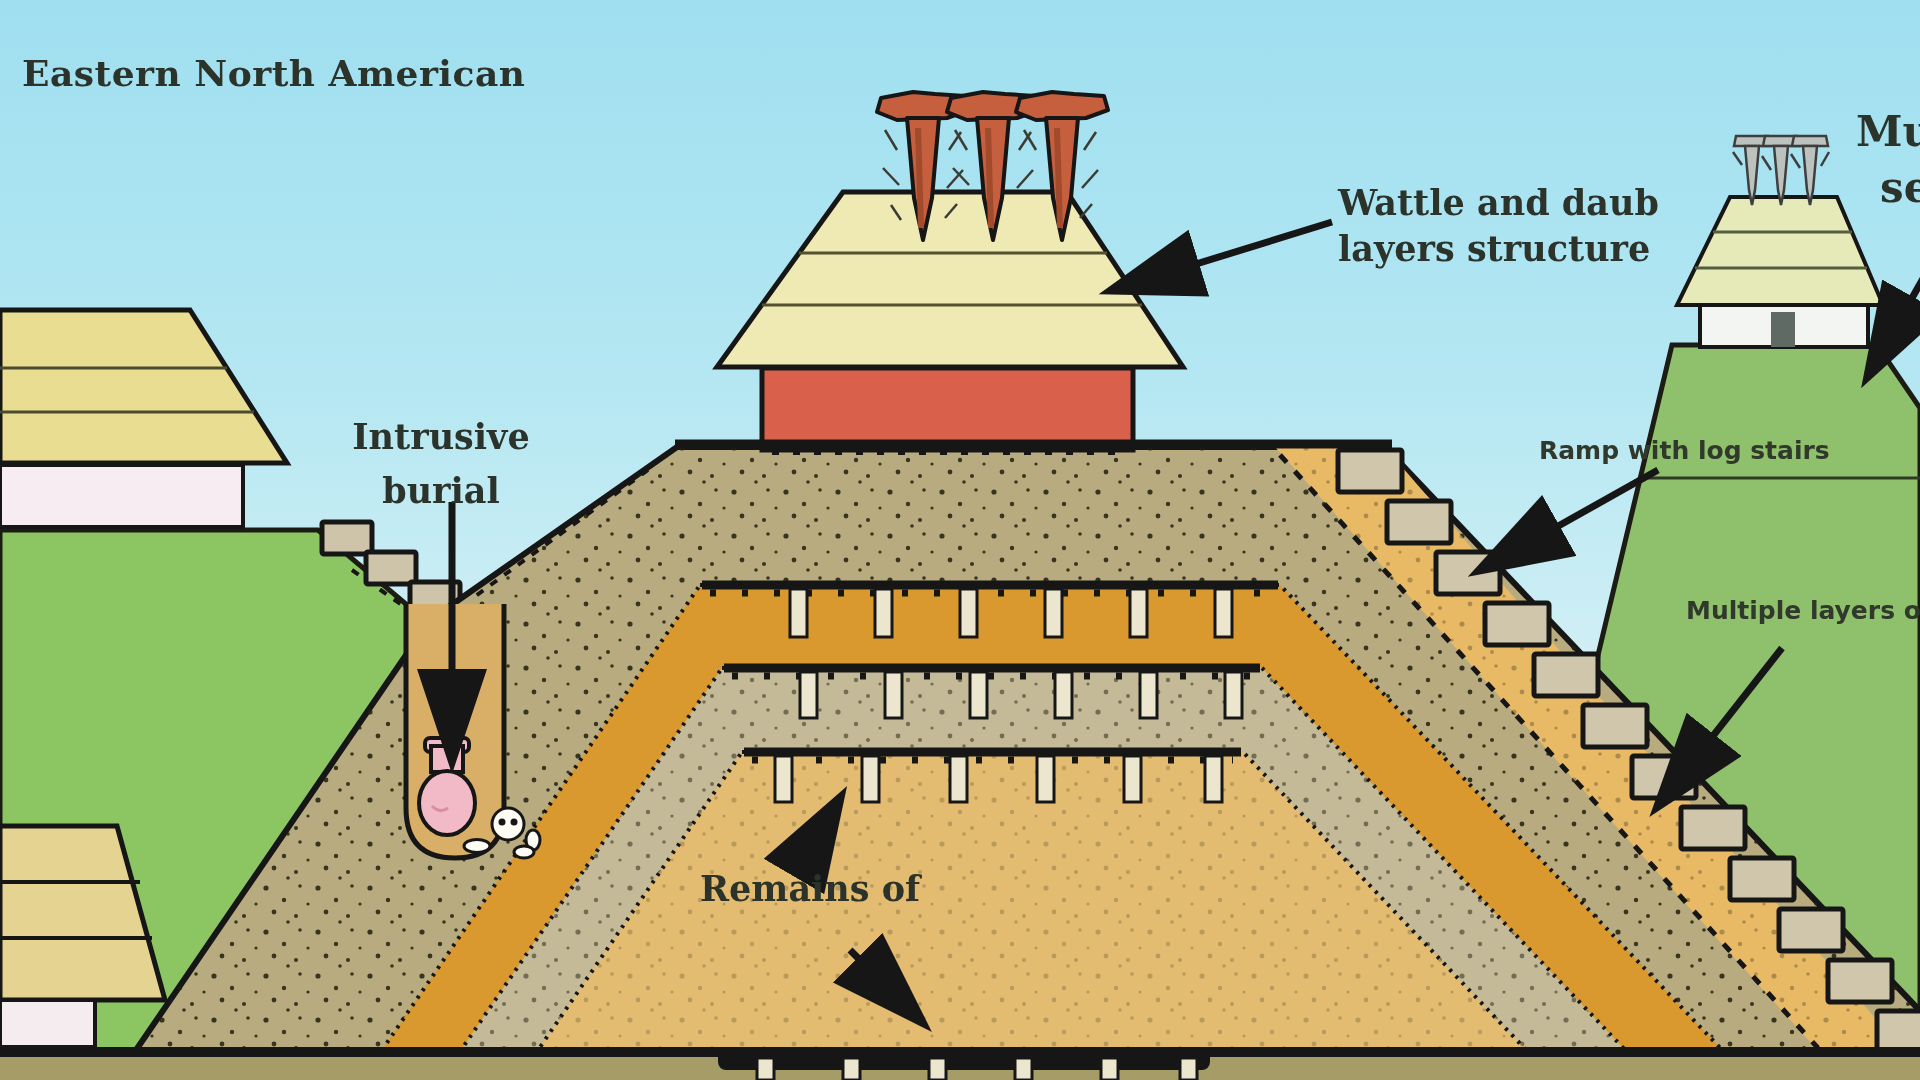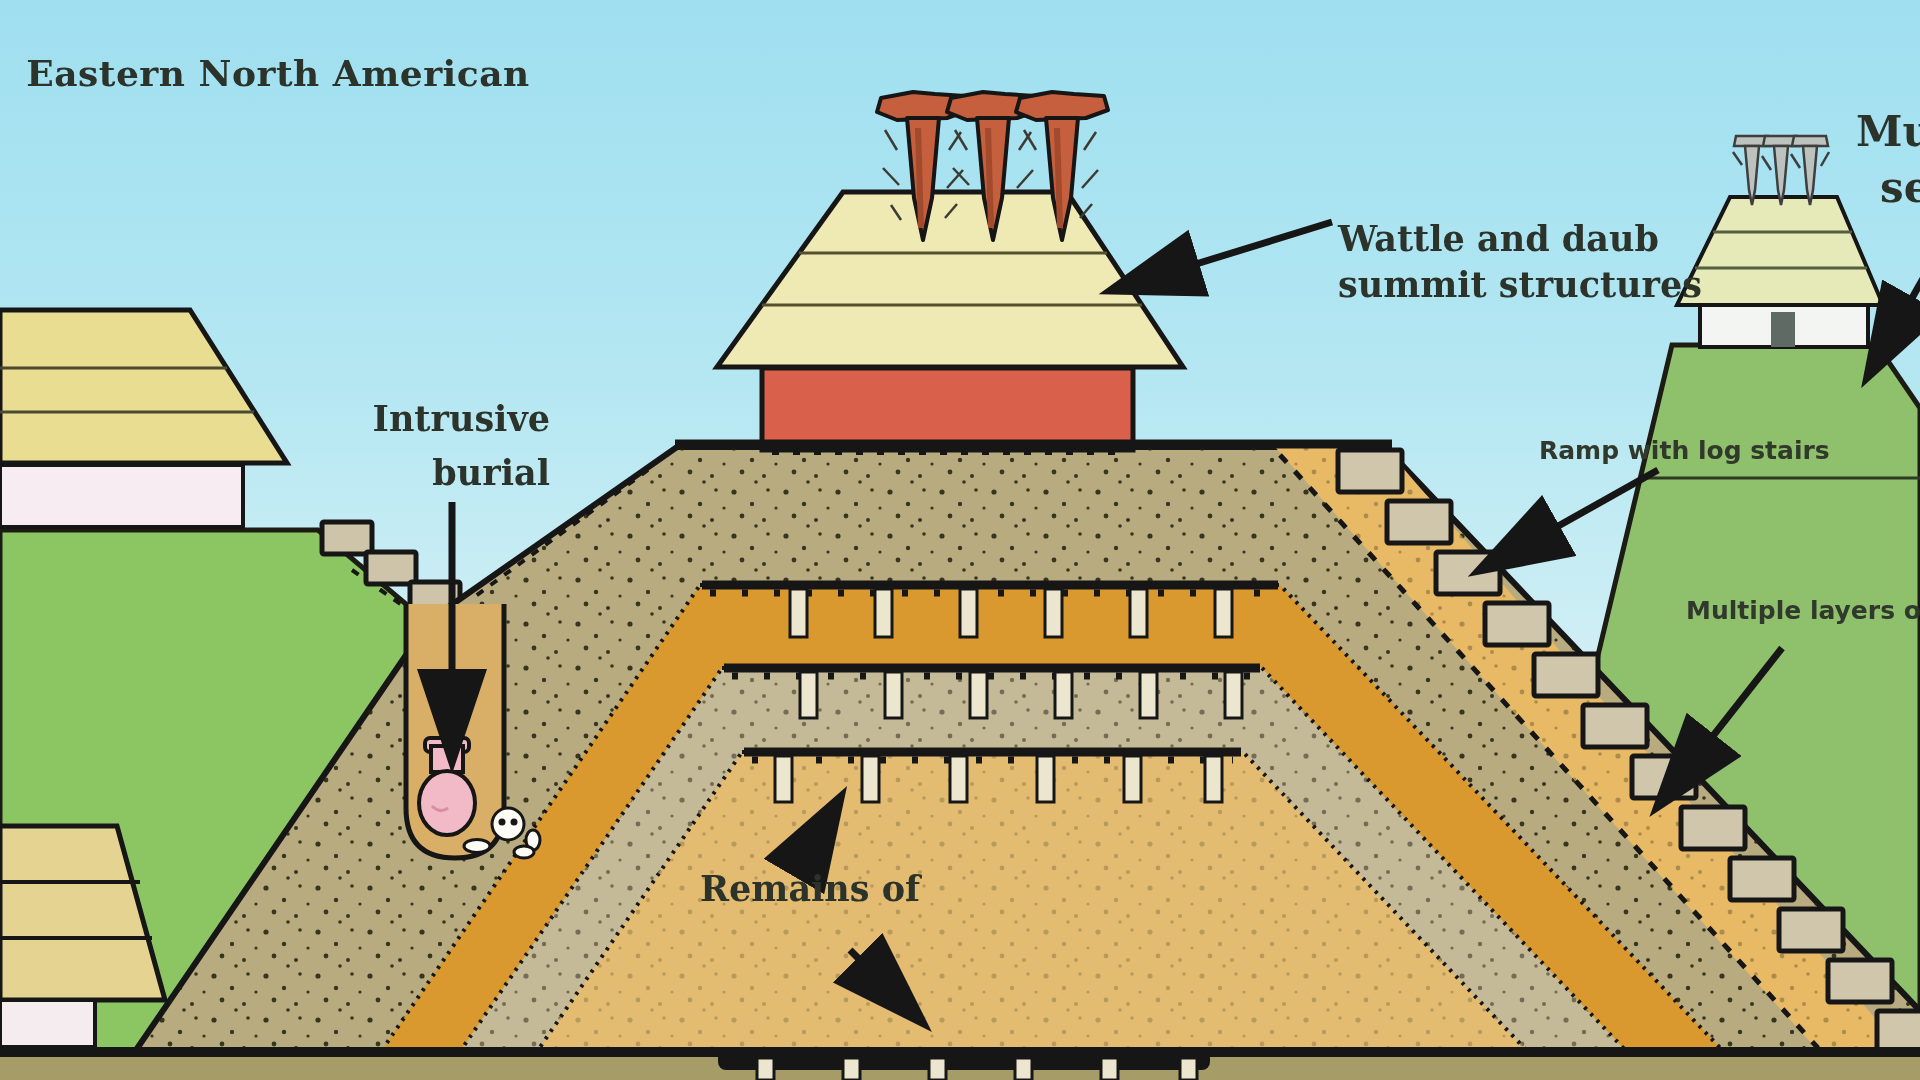--- a/index.html
+++ b/index.html
@@ -11,7 +11,7 @@
   svg.scene{position:absolute;left:0;top:0;width:1920px;height:1080px;display:block;}
   .lbl{position:absolute;color:#2b332b;font-family:"DejaVu Serif", serif;font-weight:700;}
   .lbl .ln{white-space:nowrap;}
-  .lbl-title{left:22px;top:50px;width:512px;font-size:36px;line-height:46px;text-align:center;letter-spacing:.5px;}
+  .lbl-title{left:22px;top:50px;width:512px;font-size:36px;line-height:46px;text-align:left;letter-spacing:.5px;}
   .lbl-summit{left:1338px;top:180px;width:306px;font-size:35px;line-height:46px;text-align:center;margin-top:36px;}
   .lbl-burial{left:332px;top:392px;width:218px;font-size:35px;line-height:54px;text-align:right;}
   .lbl-remains{left:700px;top:864px;width:292px;font-size:35px;line-height:50px;text-align:left;}

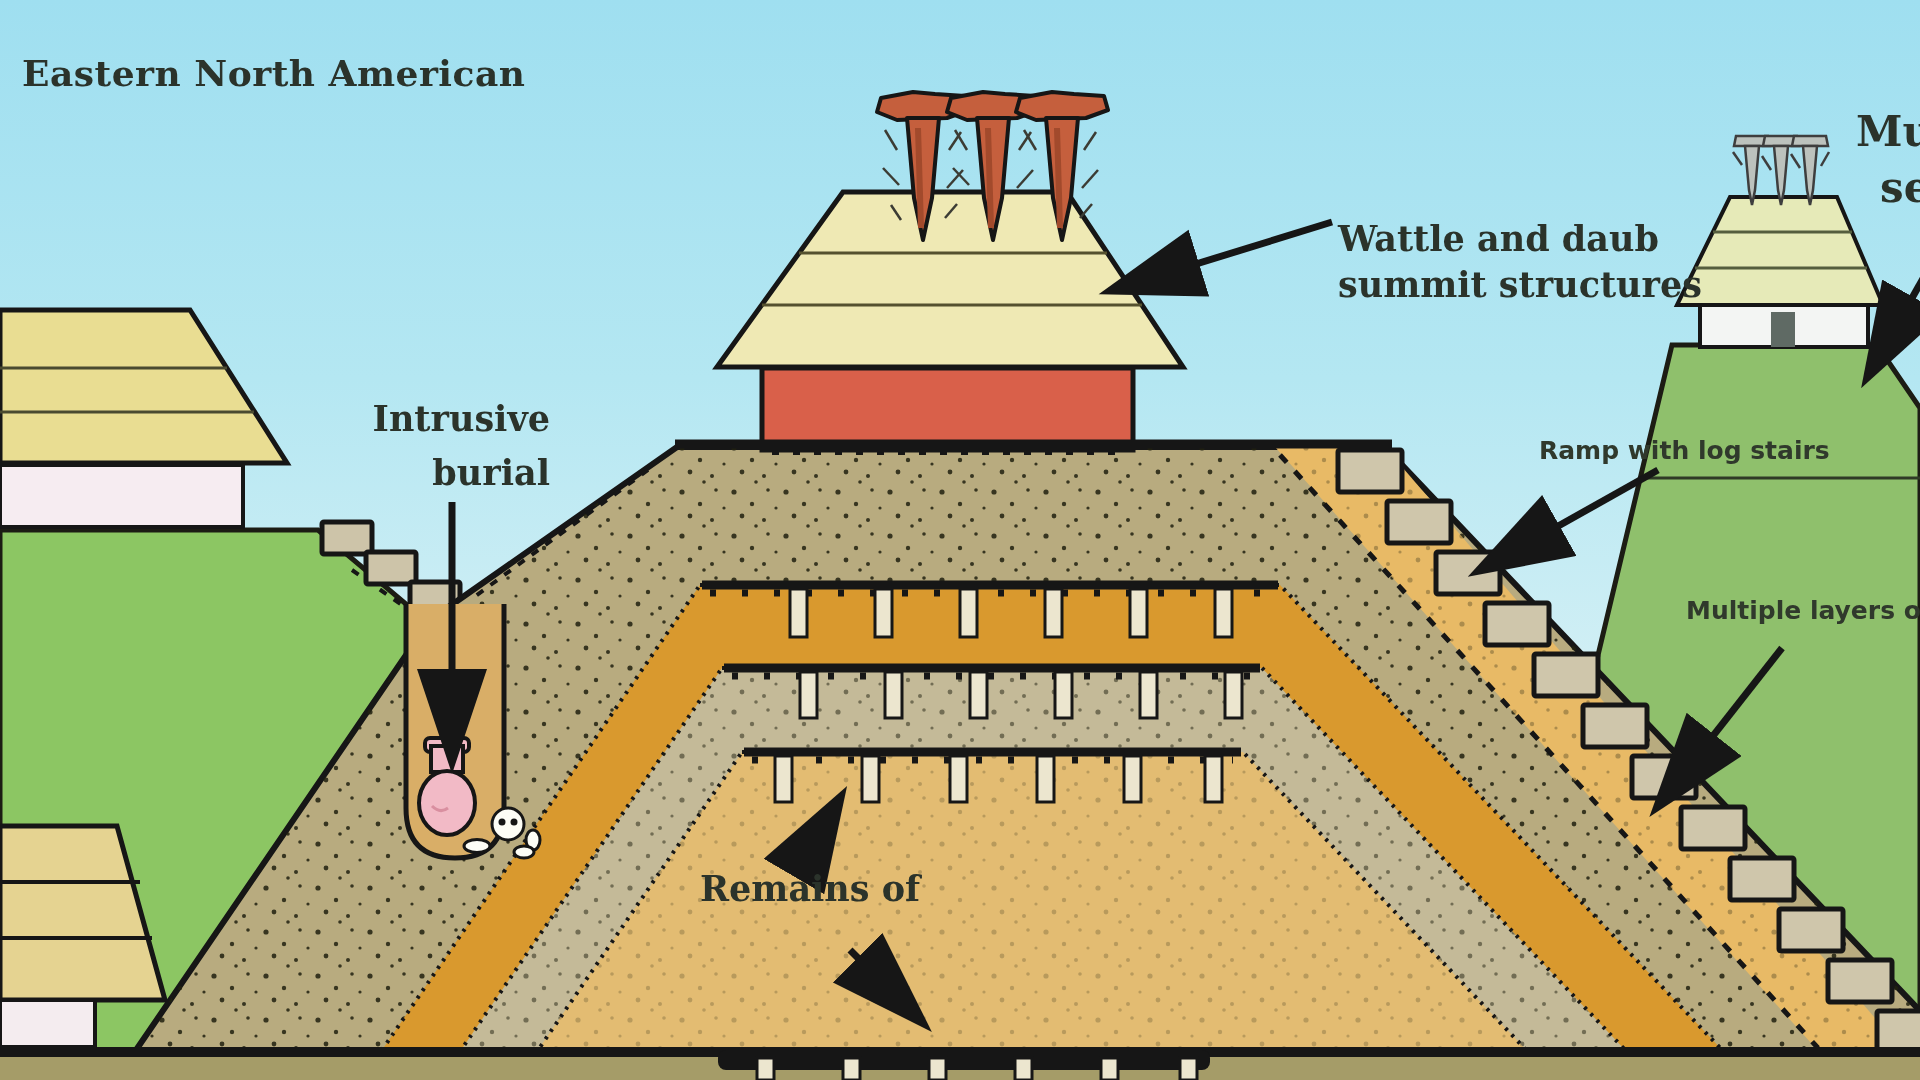--- a/index.html
+++ b/index.html
@@ -12,7 +12,7 @@
   .lbl{position:absolute;color:#2b332b;font-family:"DejaVu Serif", serif;font-weight:700;}
   .lbl .ln{white-space:nowrap;}
   .lbl-title{left:22px;top:50px;width:512px;font-size:36px;line-height:46px;text-align:left;letter-spacing:.5px;}
-  .lbl-summit{left:1338px;top:180px;width:306px;font-size:35px;line-height:46px;text-align:center;margin-top:36px;}
+  .lbl-summit{left:1338px;top:180px;width:306px;font-size:35px;line-height:46px;text-align:center;}
   .lbl-burial{left:332px;top:392px;width:218px;font-size:35px;line-height:54px;text-align:right;}
   .lbl-remains{left:700px;top:864px;width:292px;font-size:35px;line-height:50px;text-align:left;}
   .lbl-edge{left:1856px;top:104px;font-size:42px;line-height:56px;text-align:left;}

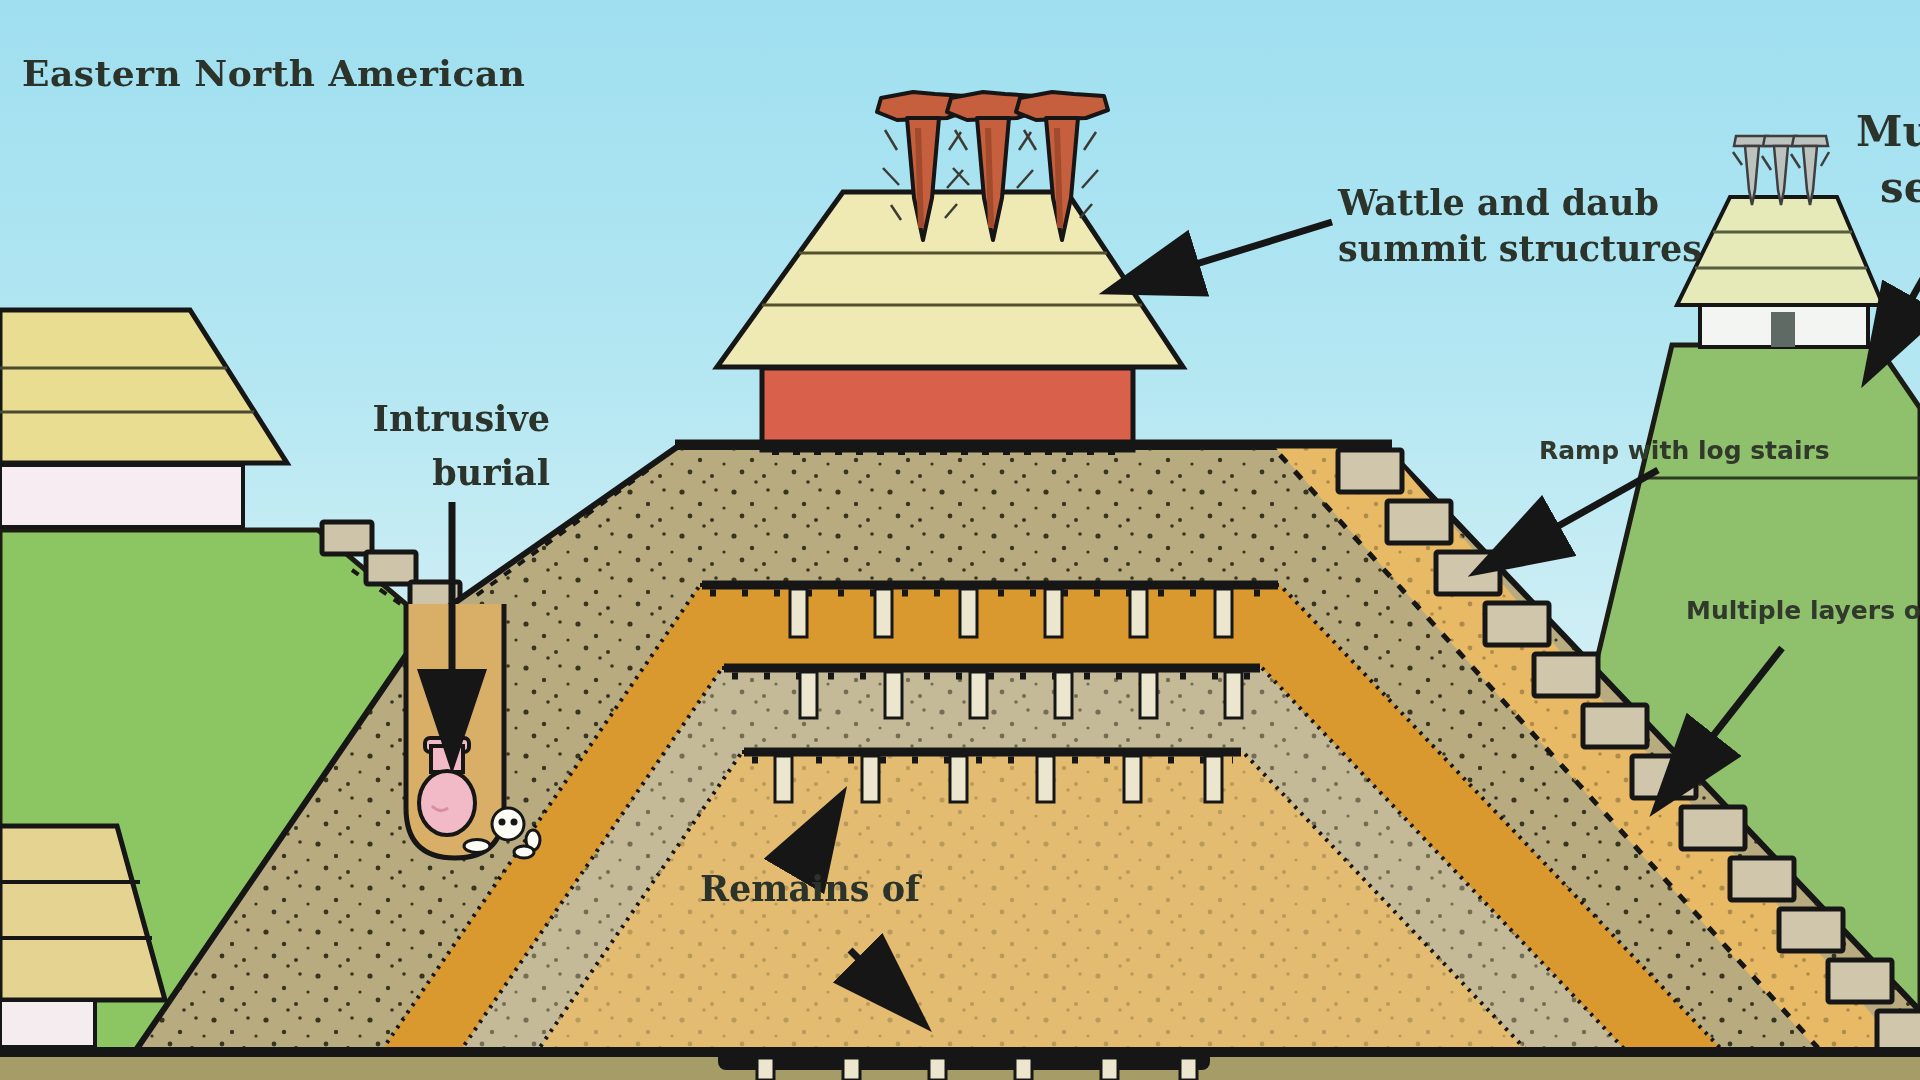--- a/index.html
+++ b/index.html
@@ -246,7 +246,7 @@
 
   <div class="lbl lbl-summit">
     <div class="ln">Wattle and daub</div>
-    <div class="ln">summit structures</div>
+    <div class="ln">layers structure</div>
   </div>
 
   <div class="lbl lbl-burial">

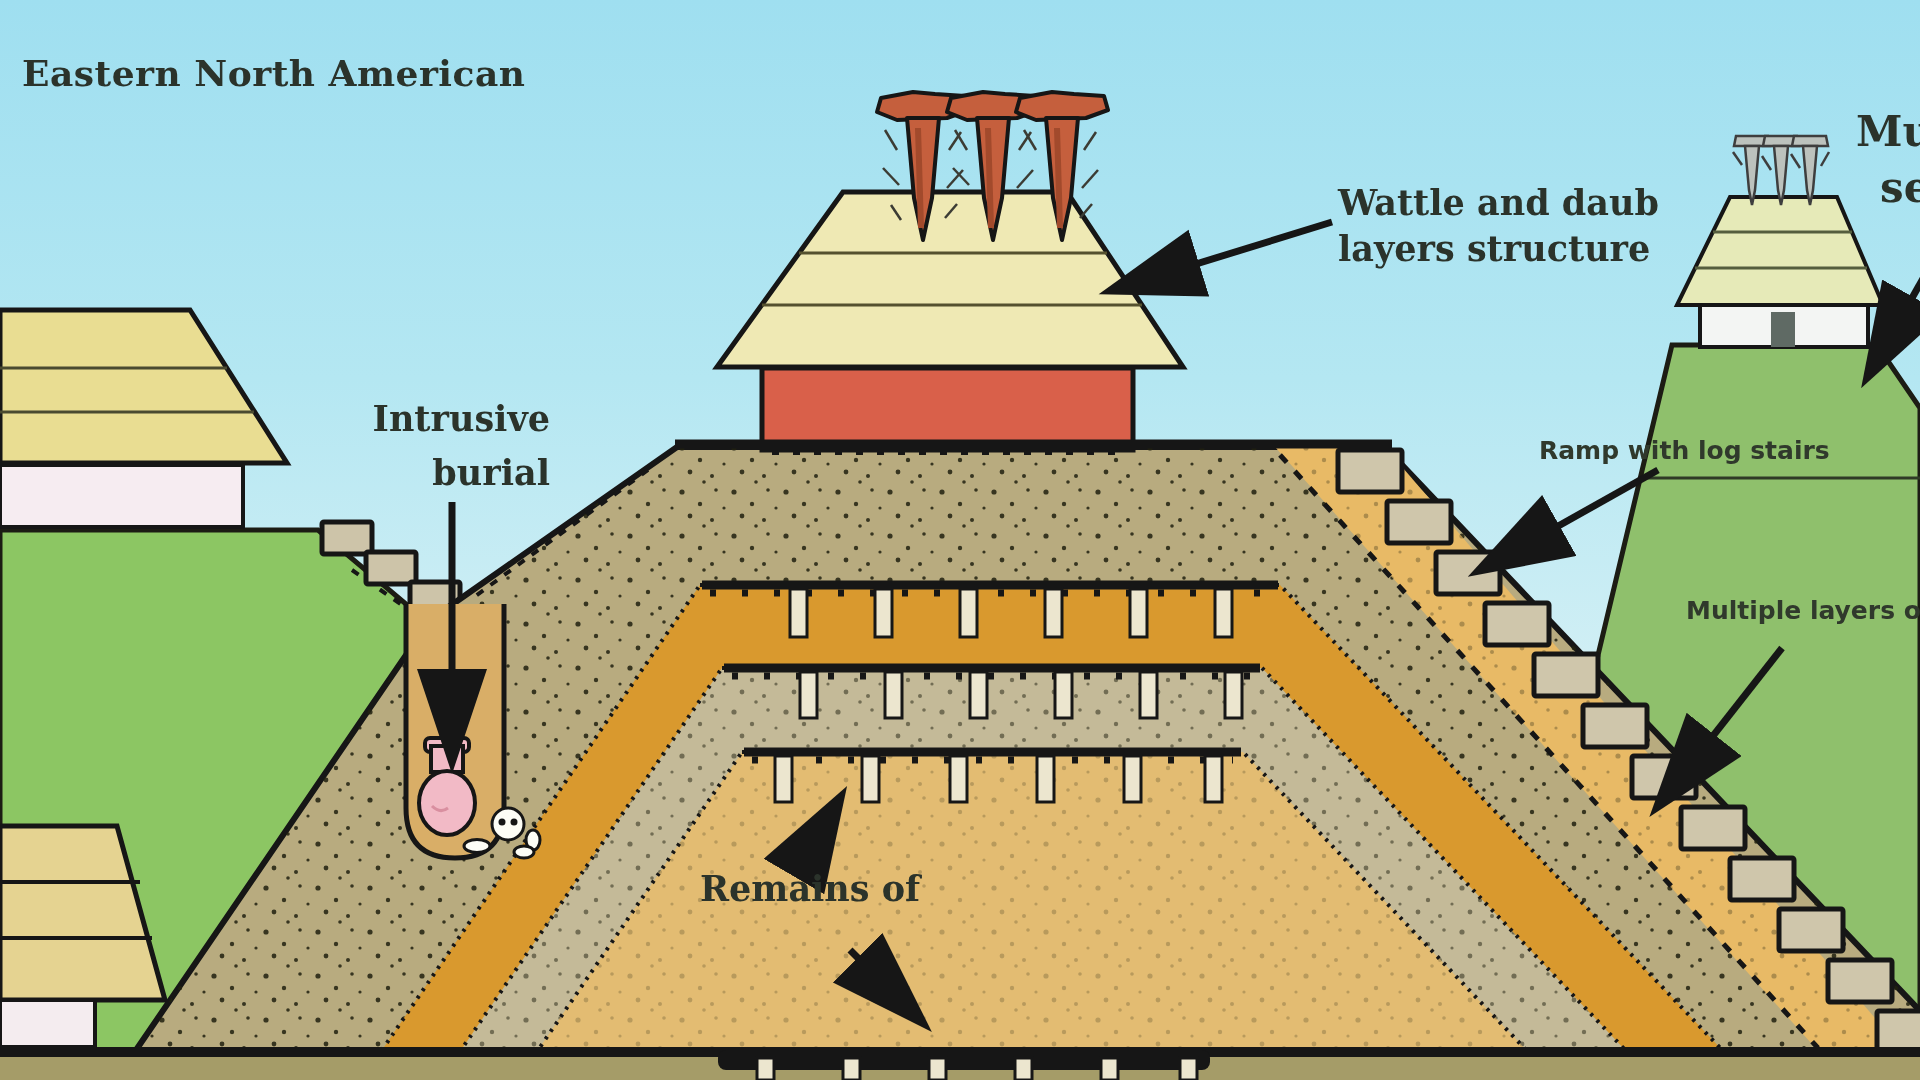--- a/index.html
+++ b/index.html
@@ -13,7 +13,7 @@
   .lbl .ln{white-space:nowrap;}
   .lbl-title{left:22px;top:50px;width:512px;font-size:36px;line-height:46px;text-align:left;letter-spacing:.5px;}
   .lbl-summit{left:1338px;top:180px;width:306px;font-size:35px;line-height:46px;text-align:center;}
-  .lbl-burial{left:332px;top:392px;width:218px;font-size:35px;line-height:54px;text-align:right;}
+  .lbl-burial{left:332px;top:410px;width:218px;font-size:35px;line-height:54px;text-align:center;}
   .lbl-remains{left:700px;top:864px;width:292px;font-size:35px;line-height:50px;text-align:left;}
   .lbl-edge{left:1856px;top:104px;font-size:42px;line-height:56px;text-align:left;}
   .lbl-edge .ln2{margin-left:24px;}

